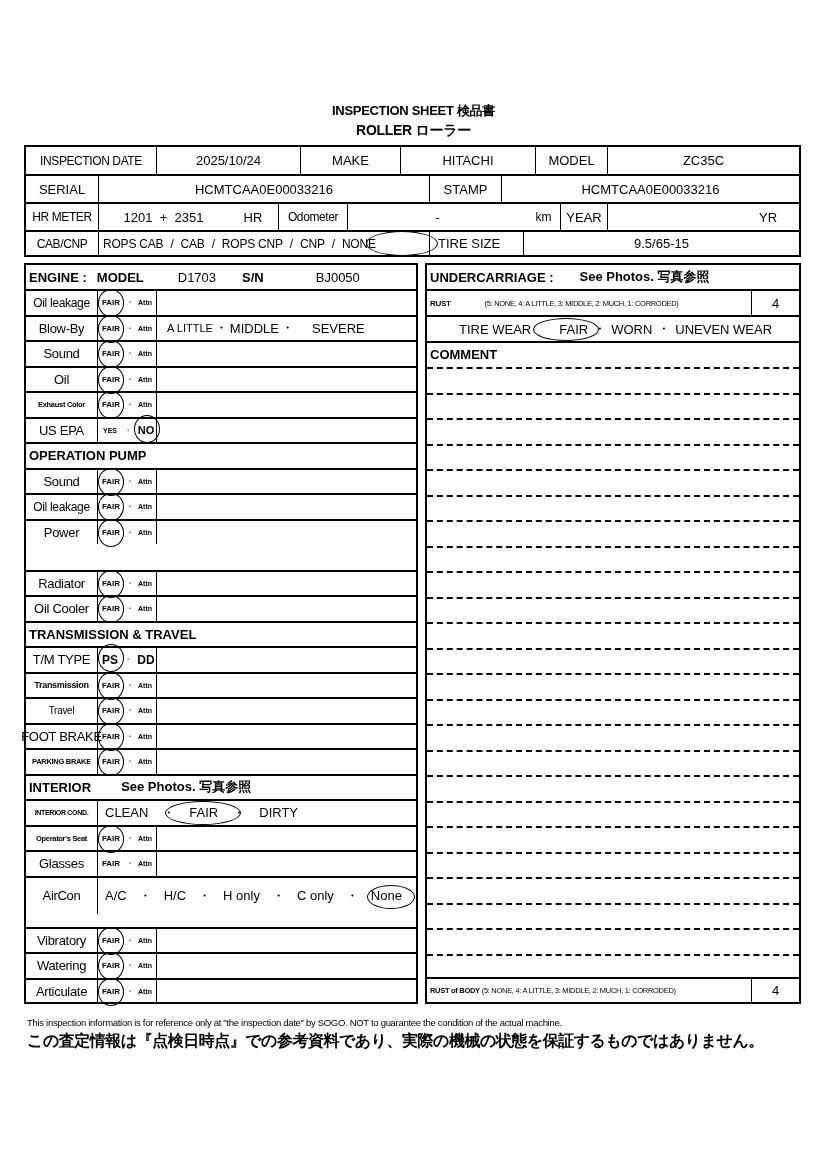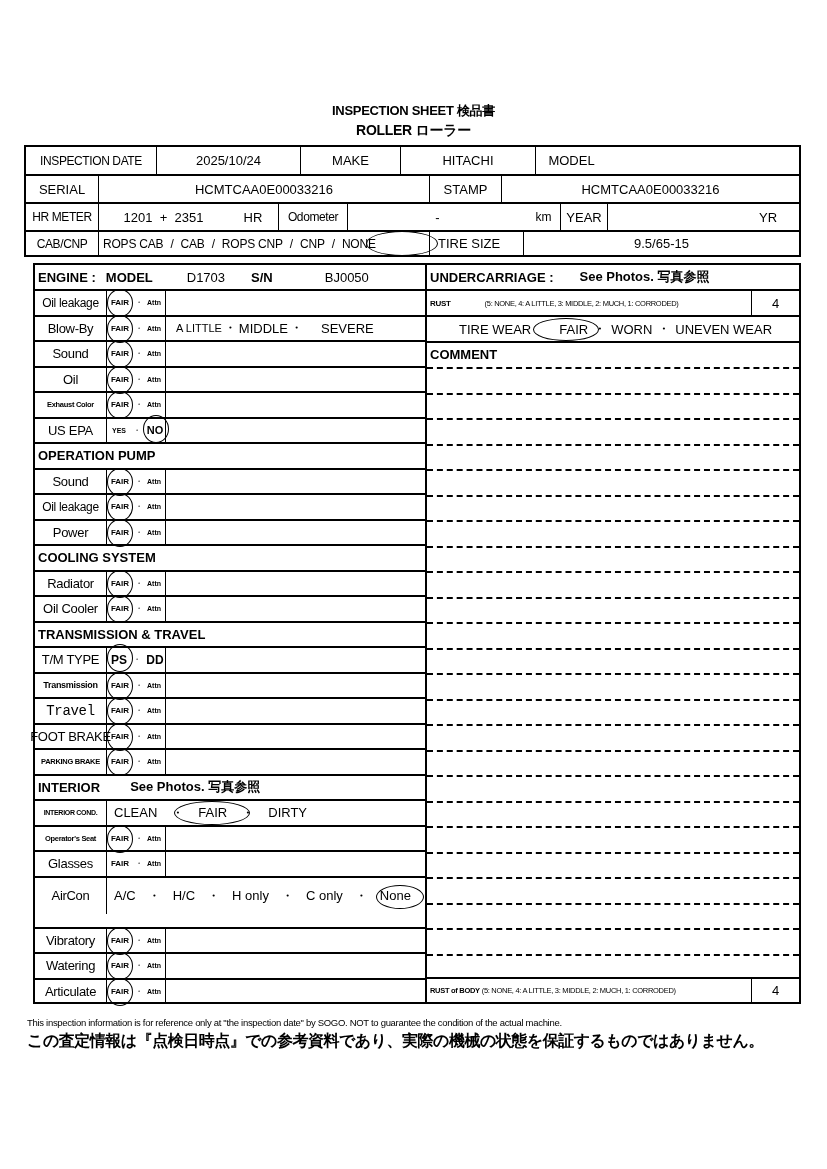--- a/index.html
+++ b/index.html
@@ -39,6 +39,7 @@
   <div class="cell bl" style="left:274px; top:0; width:100px; height:27px;text-align:center;">MAKE</div>
   <div class="cell bl" style="left:374px; top:0; width:135px; height:27px;">HITACHI</div>
   <div class="cell bl" style="left:509px; top:0; width:72px; height:27px;">MODEL</div>
+  <div class="cell bl" style="left:581px; top:0; width:192px; height:27px;">ZC35C</div>
   <div class="hl" style="top:27px;"></div>
 
   <div class="cell" style="left:0; top:29px; width:72px; height:26px;">SERIAL</div>

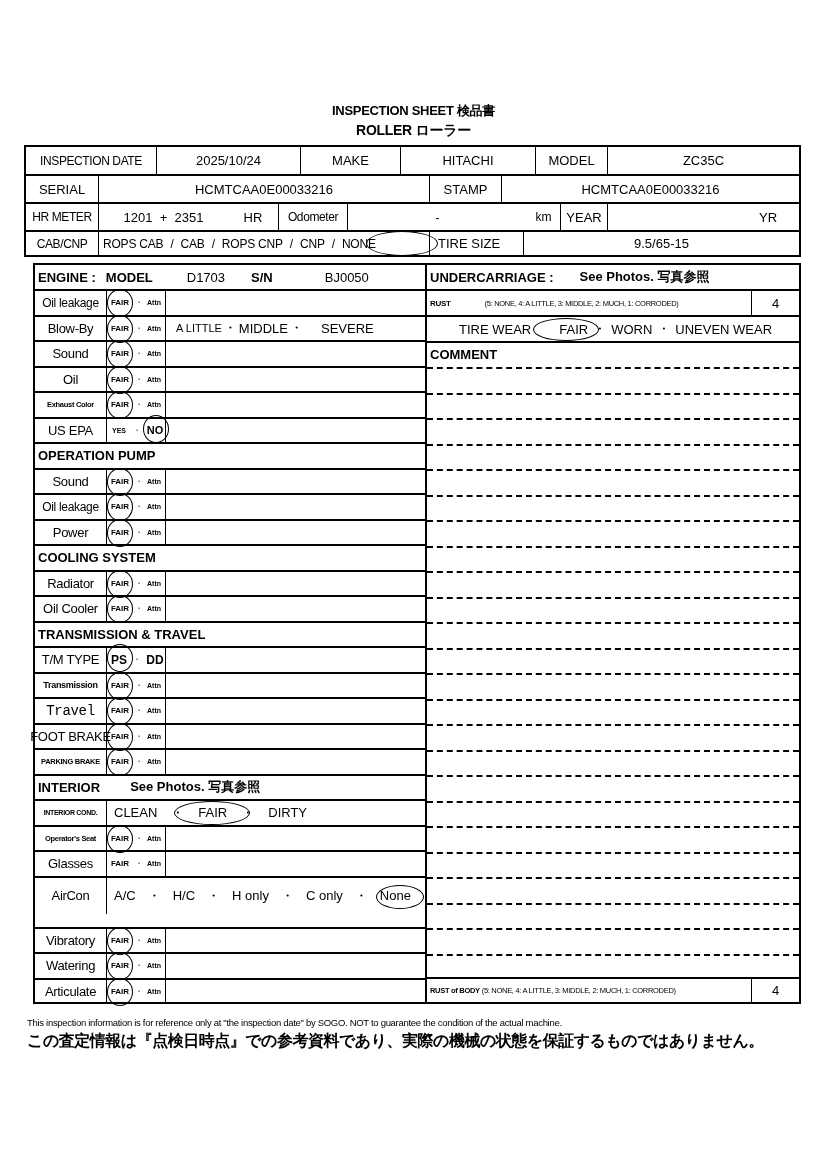--- a/index.html
+++ b/index.html
@@ -76,7 +76,7 @@
   <div class="cell bl" style="left:497px; top:85px; width:276px; height:23px;">9.5/65-15</div>
 </div>
 
-<div class="box" style="left:33px; top:263px; width:394px; height:741px;">
+<div class="box" style="left:24px; top:263px; width:394px; height:741px;">
 
   <div class="cell" style="left:0; top:0; width:390px; height:24px; justify-content:flex-start; padding-left:3px; font-size:13px;">
     <span class="bold">ENGINE :</span>

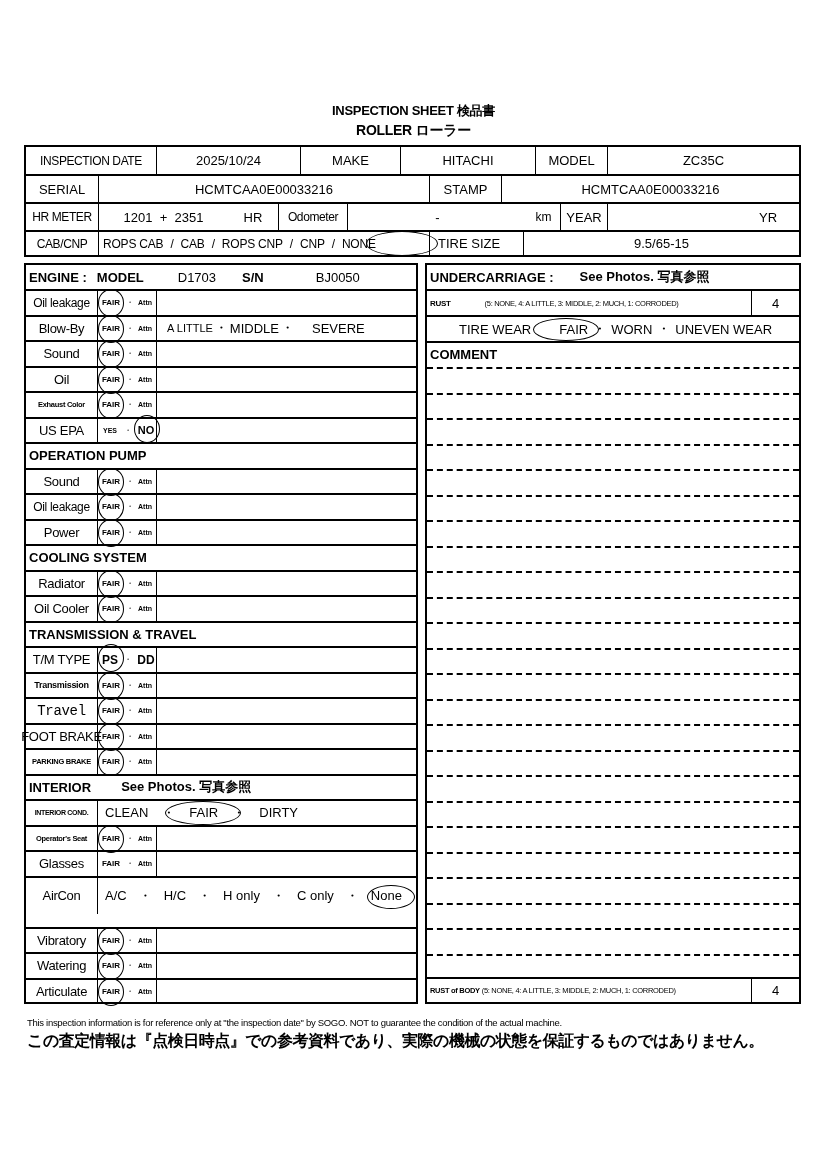--- a/index.html
+++ b/index.html
@@ -177,9 +177,6 @@
       </div>
       <div class="note"></div>
     </div>
-    <div class="section" style="top: 279px; height: 25.5px;">
-      <span>COOLING SYSTEM</span>
-    </div>
     <div class="row" style="top: 304.5px; height: 25.5px;">
       <div class="name" style="font-size: 13px;">Radiator</div>
       <div class="opt">

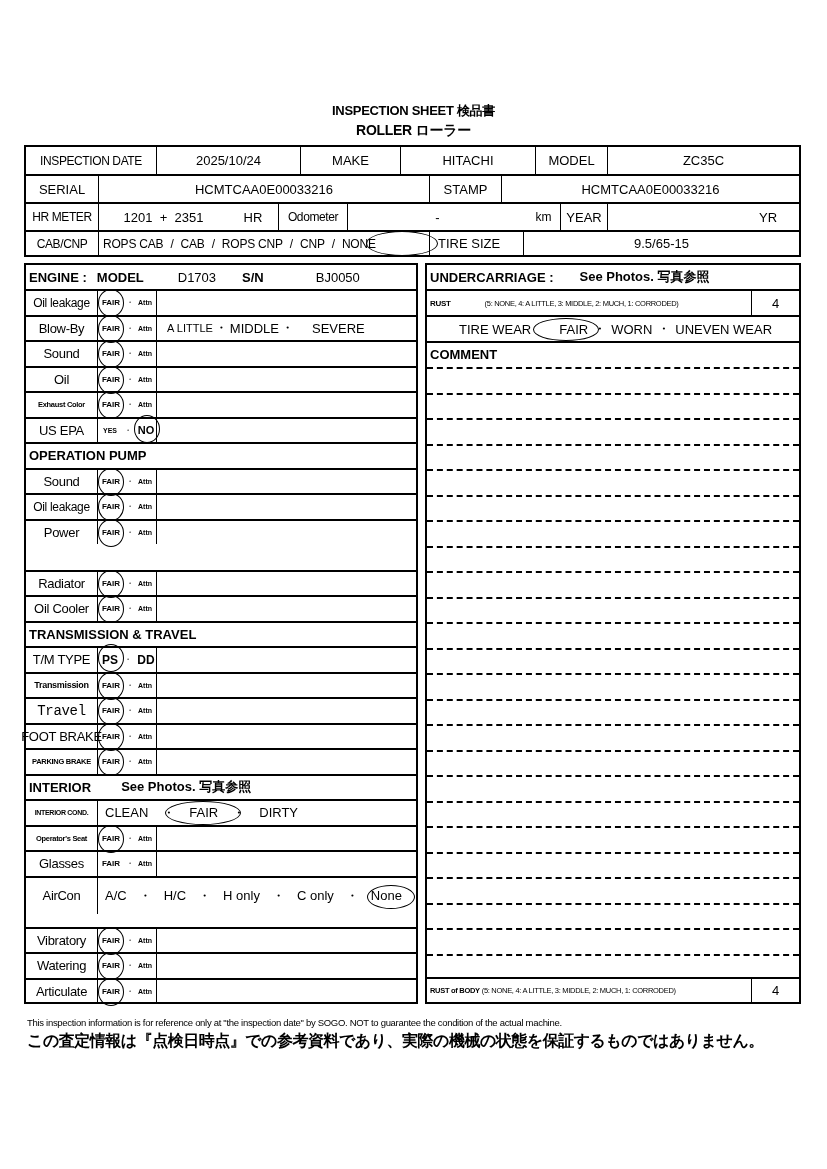--- a/index.html
+++ b/index.html
@@ -217,7 +217,7 @@
       <div class="note"></div>
     </div>
     <div class="row" style="top: 432px; height: 25.5px;">
-      <div class="name" style="font-size: 14px; font-family: Liberation Mono, monospace;">Travel</div>
+      <div class="name" style="font-size: 10px;">Travel</div>
       <div class="opt">
         <span class="fair sel">FAIR</span>
         <span class="dot">・</span>

